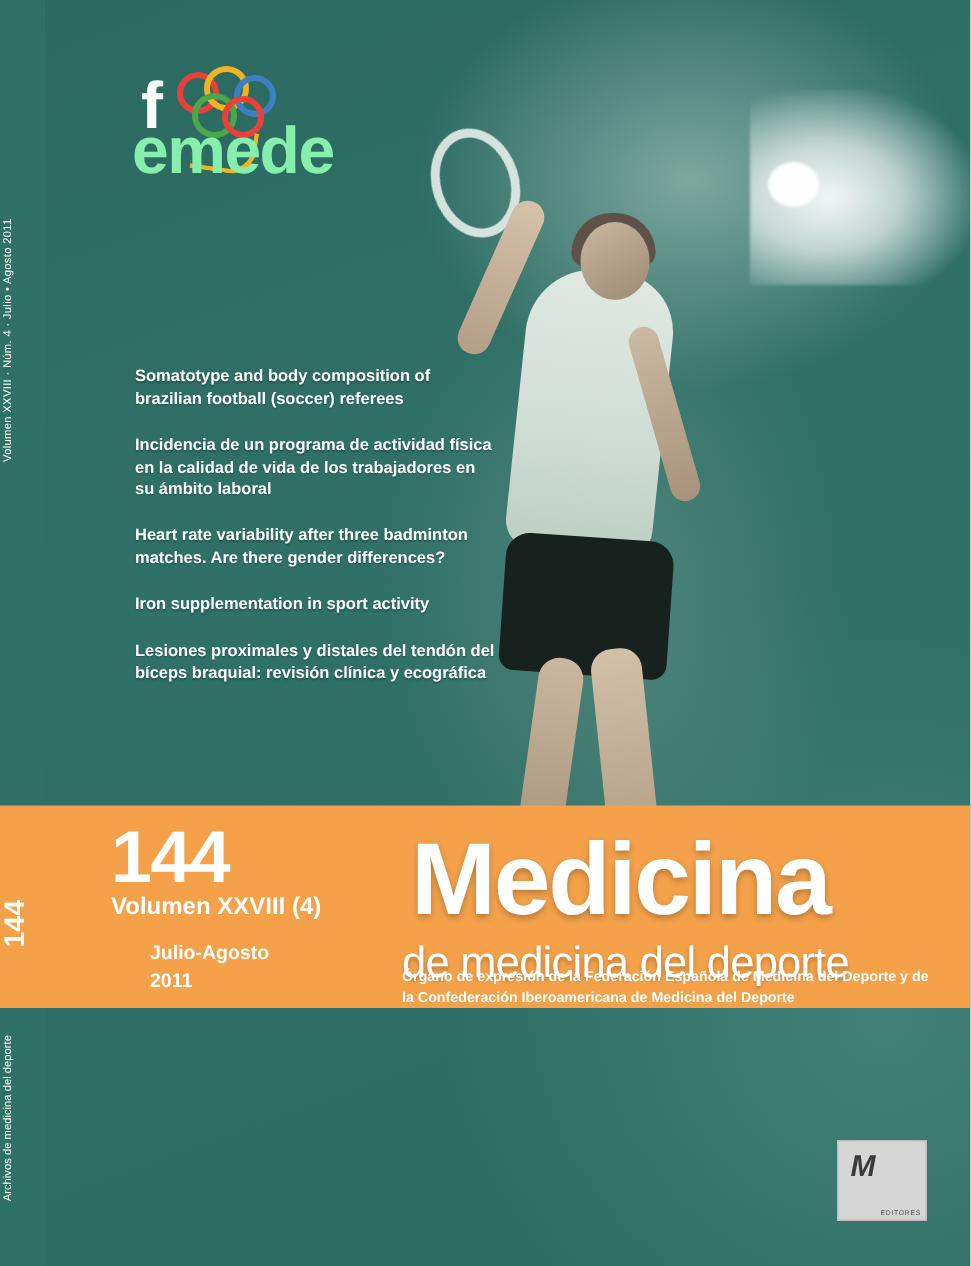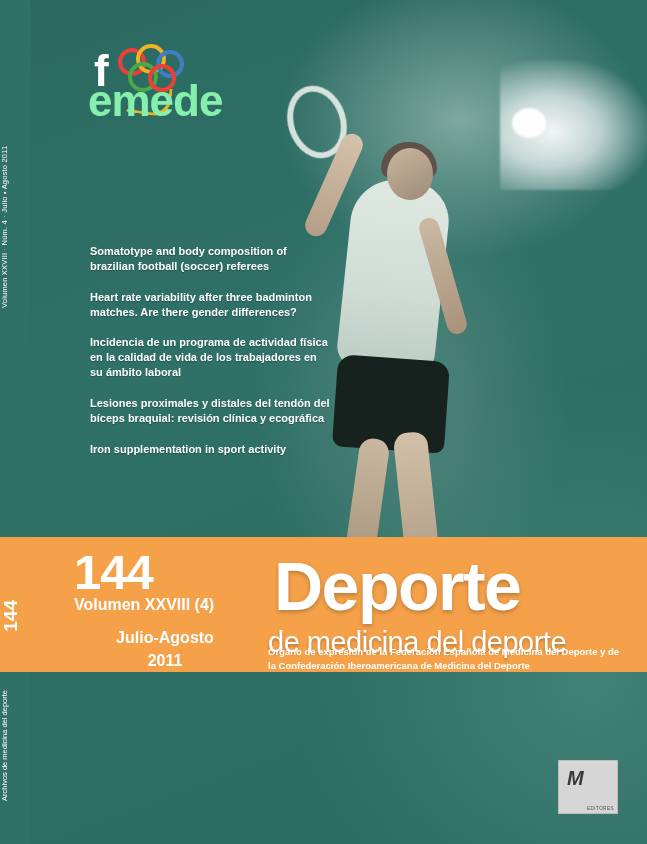--- a/index.html
+++ b/index.html
@@ -432,8 +432,8 @@
 
     <div class="titles">
       <div class="article">Somatotype and body composition of brazilian football (soccer) referees</div>
+      <div class="article">Incidencia de un programa de actividad física en la calidad de vida de los trabajadores en su ámbito laboral</div>
       <div class="article">Heart rate variability after three badminton matches. Are there gender differences?</div>
-      <div class="article">Incidencia de un programa de actividad física en la calidad de vida de los trabajadores en su ámbito laboral</div>
       <div class="article">Lesiones proximales y distales del tendón del bíceps braquial: revisión clínica y ecográfica</div>
       <div class="article">Iron supplementation in sport activity</div>
     </div>

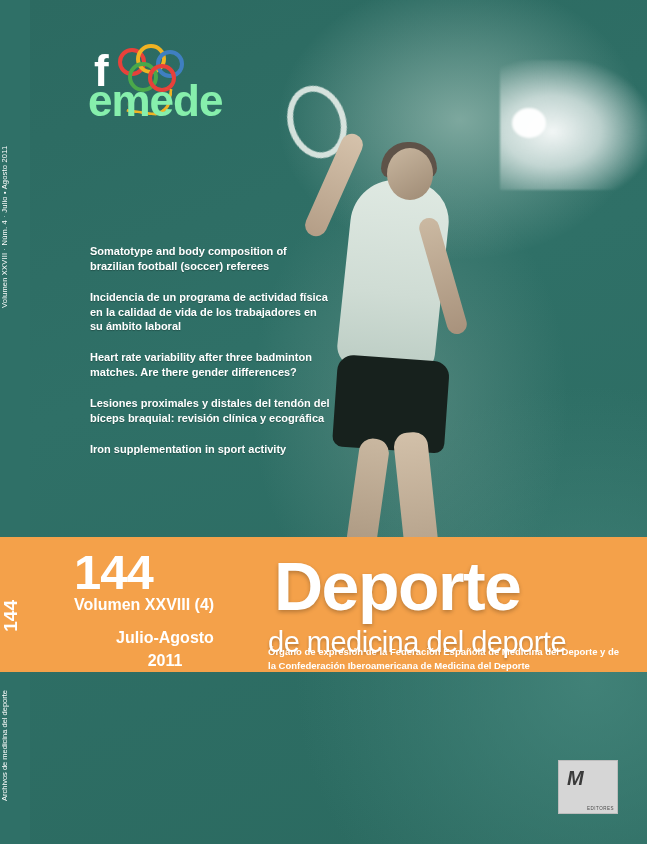--- a/index.html
+++ b/index.html
@@ -434,8 +434,8 @@
       <div class="article">Somatotype and body composition of brazilian football (soccer) referees</div>
       <div class="article">Incidencia de un programa de actividad física en la calidad de vida de los trabajadores en su ámbito laboral</div>
       <div class="article">Heart rate variability after three badminton matches. Are there gender differences?</div>
+      <div class="article">Iron supplementation in sport activity</div>
       <div class="article">Lesiones proximales y distales del tendón del bíceps braquial: revisión clínica y ecográfica</div>
-      <div class="article">Iron supplementation in sport activity</div>
     </div>
 
     <div class="band"></div>

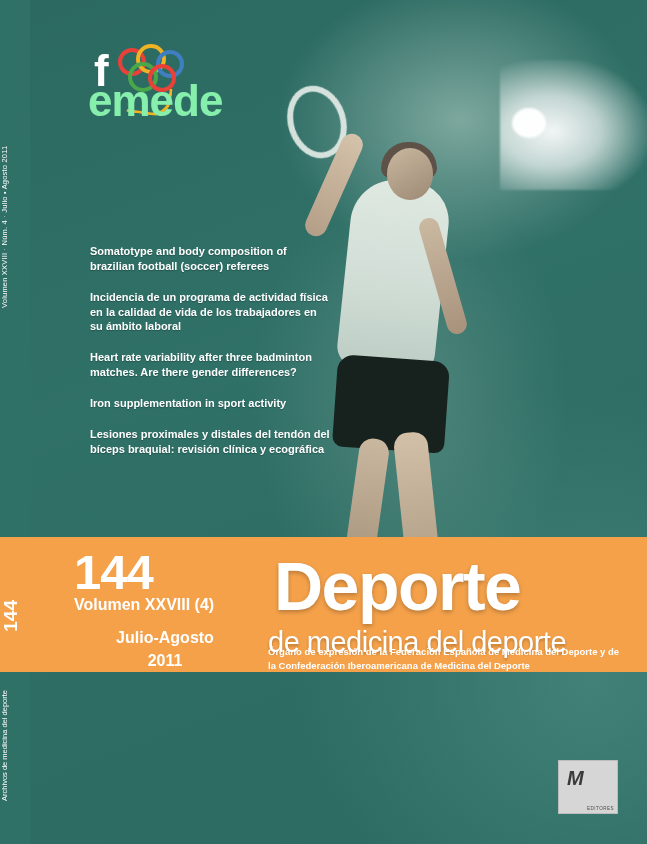--- a/index.html
+++ b/index.html
@@ -444,7 +444,7 @@
     <div class="band-dates" style="white-space: pre-line;">Julio-Agosto
 2011</div>
 
-    <div class="masthead-main">Deporte</div>
+    <div class="masthead-main">Medicina</div>
     <div class="masthead-sub">de medicina del deporte</div>
     <div class="organ">Órgano de expresión de la Federación Española de Medicina del Deporte y de la Confederación Iberoamericana de Medicina del Deporte</div>
 

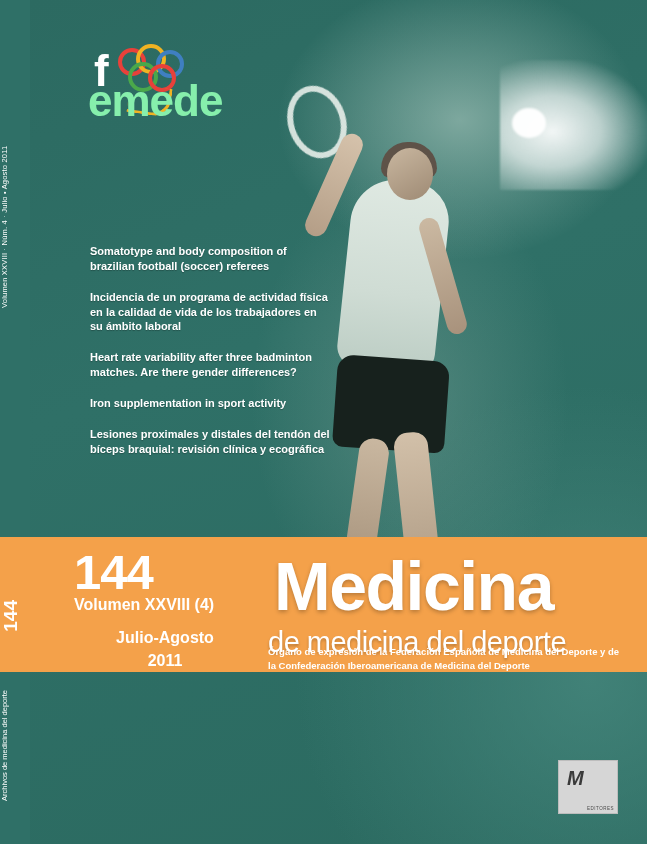--- a/index.html
+++ b/index.html
@@ -321,8 +321,7 @@
     left: 70px;
     top: 626px;
     width: 130px;
-    text-align: center;
-    font-size: 16px;
+    font-size: 13px;
     font-weight: bold;
     color: #ffffff;
     line-height: 1.45;

